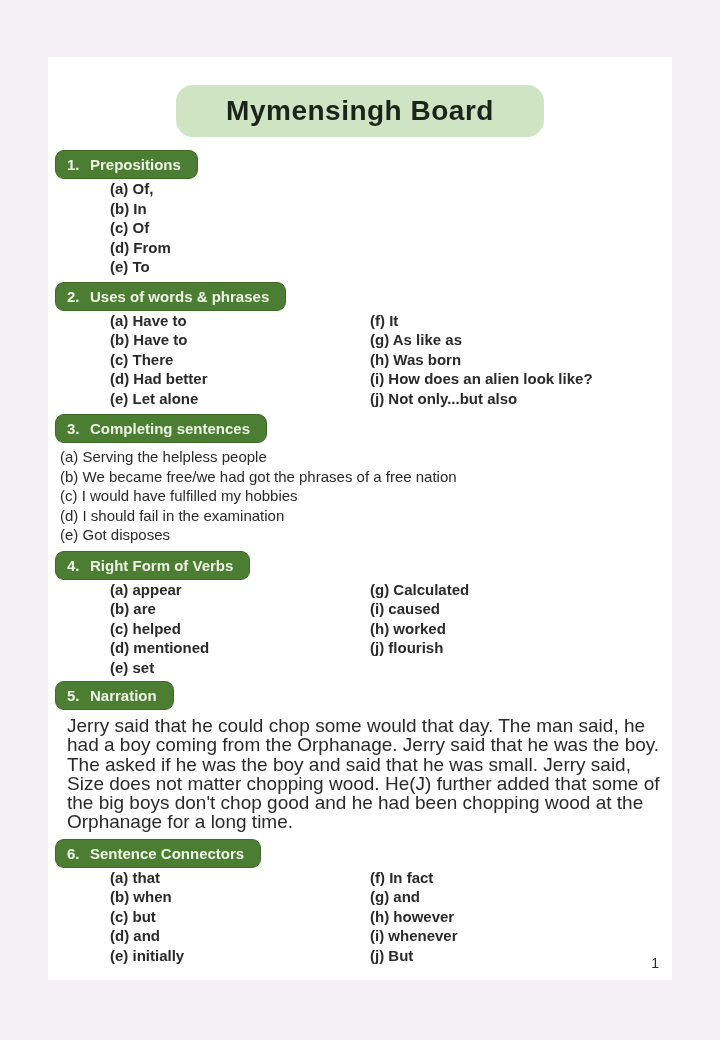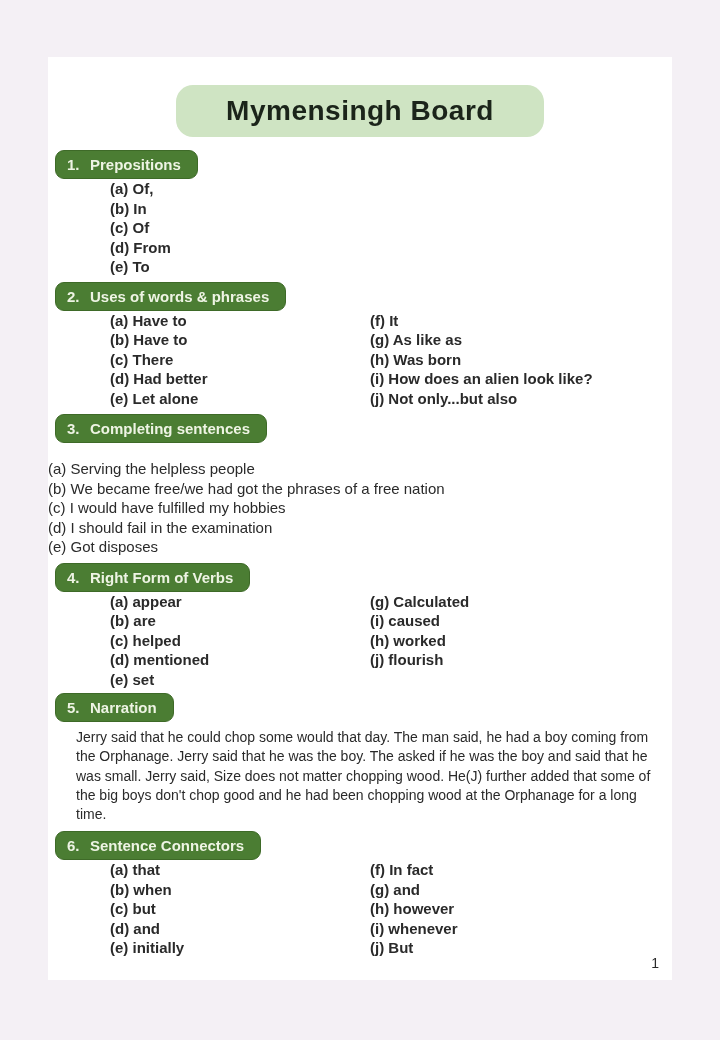--- a/index.html
+++ b/index.html
@@ -70,7 +70,8 @@
     white-space:nowrap;
   }
   .full-lines{
-    margin-top:16px;
+    margin-top:4px;
+    padding-left:12px;
   }
   .paragraph{
     margin:6px 12px 0 28px;

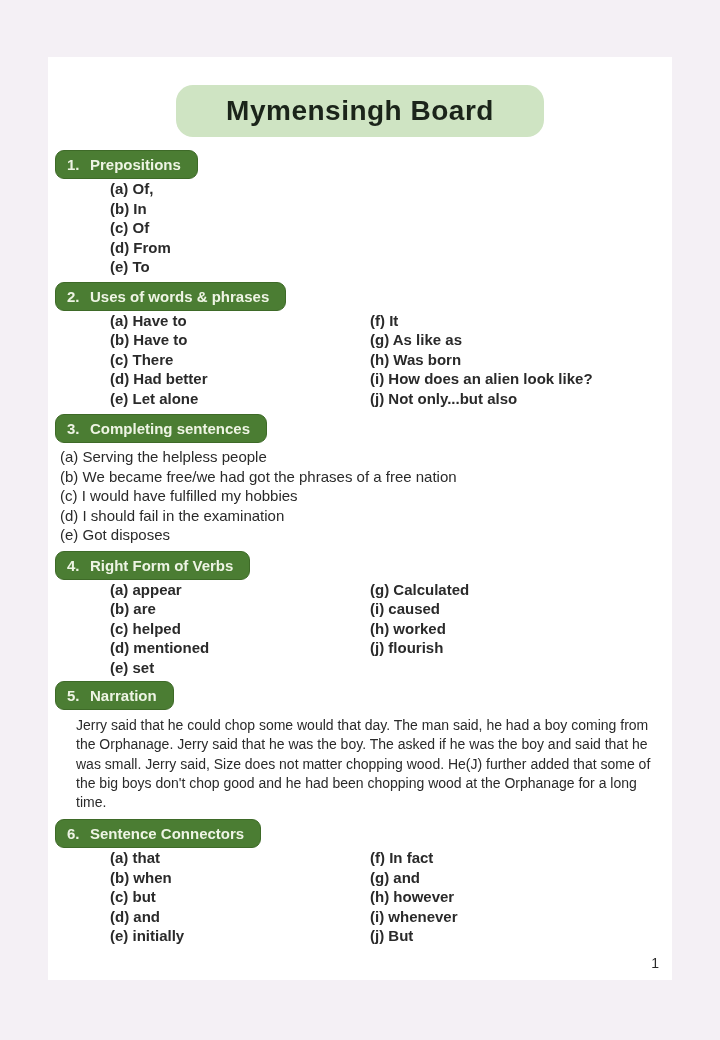--- a/index.html
+++ b/index.html
@@ -74,8 +74,8 @@
     padding-left:12px;
   }
   .paragraph{
-    margin:6px 12px 0 28px;
-    font-size:14px;
+    margin:6px 12px 0 19px;
+    font-size:19px;
     line-height:19.3px;
     color:var(--body-text);
   }

